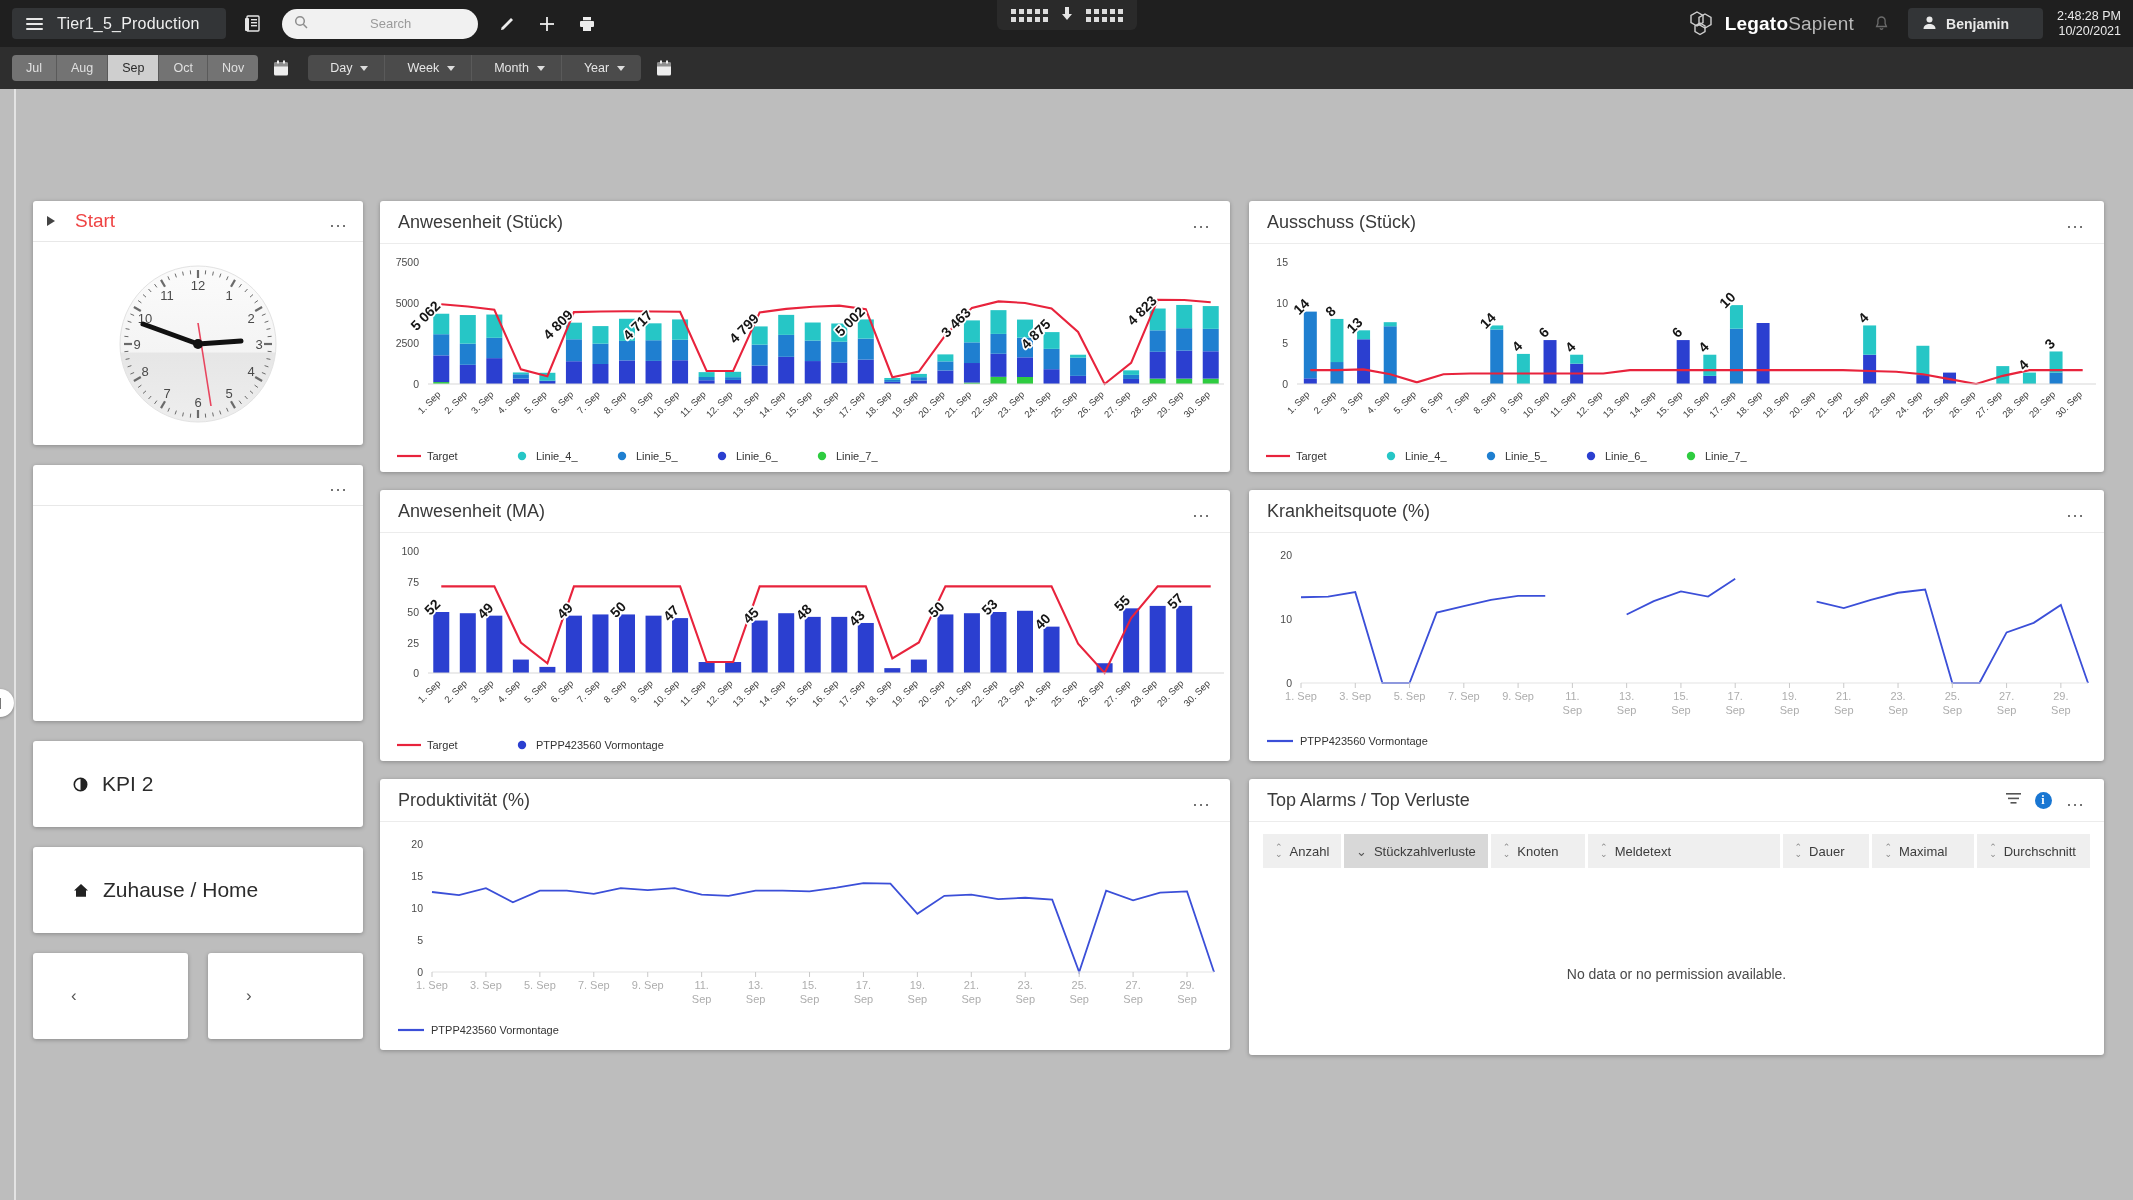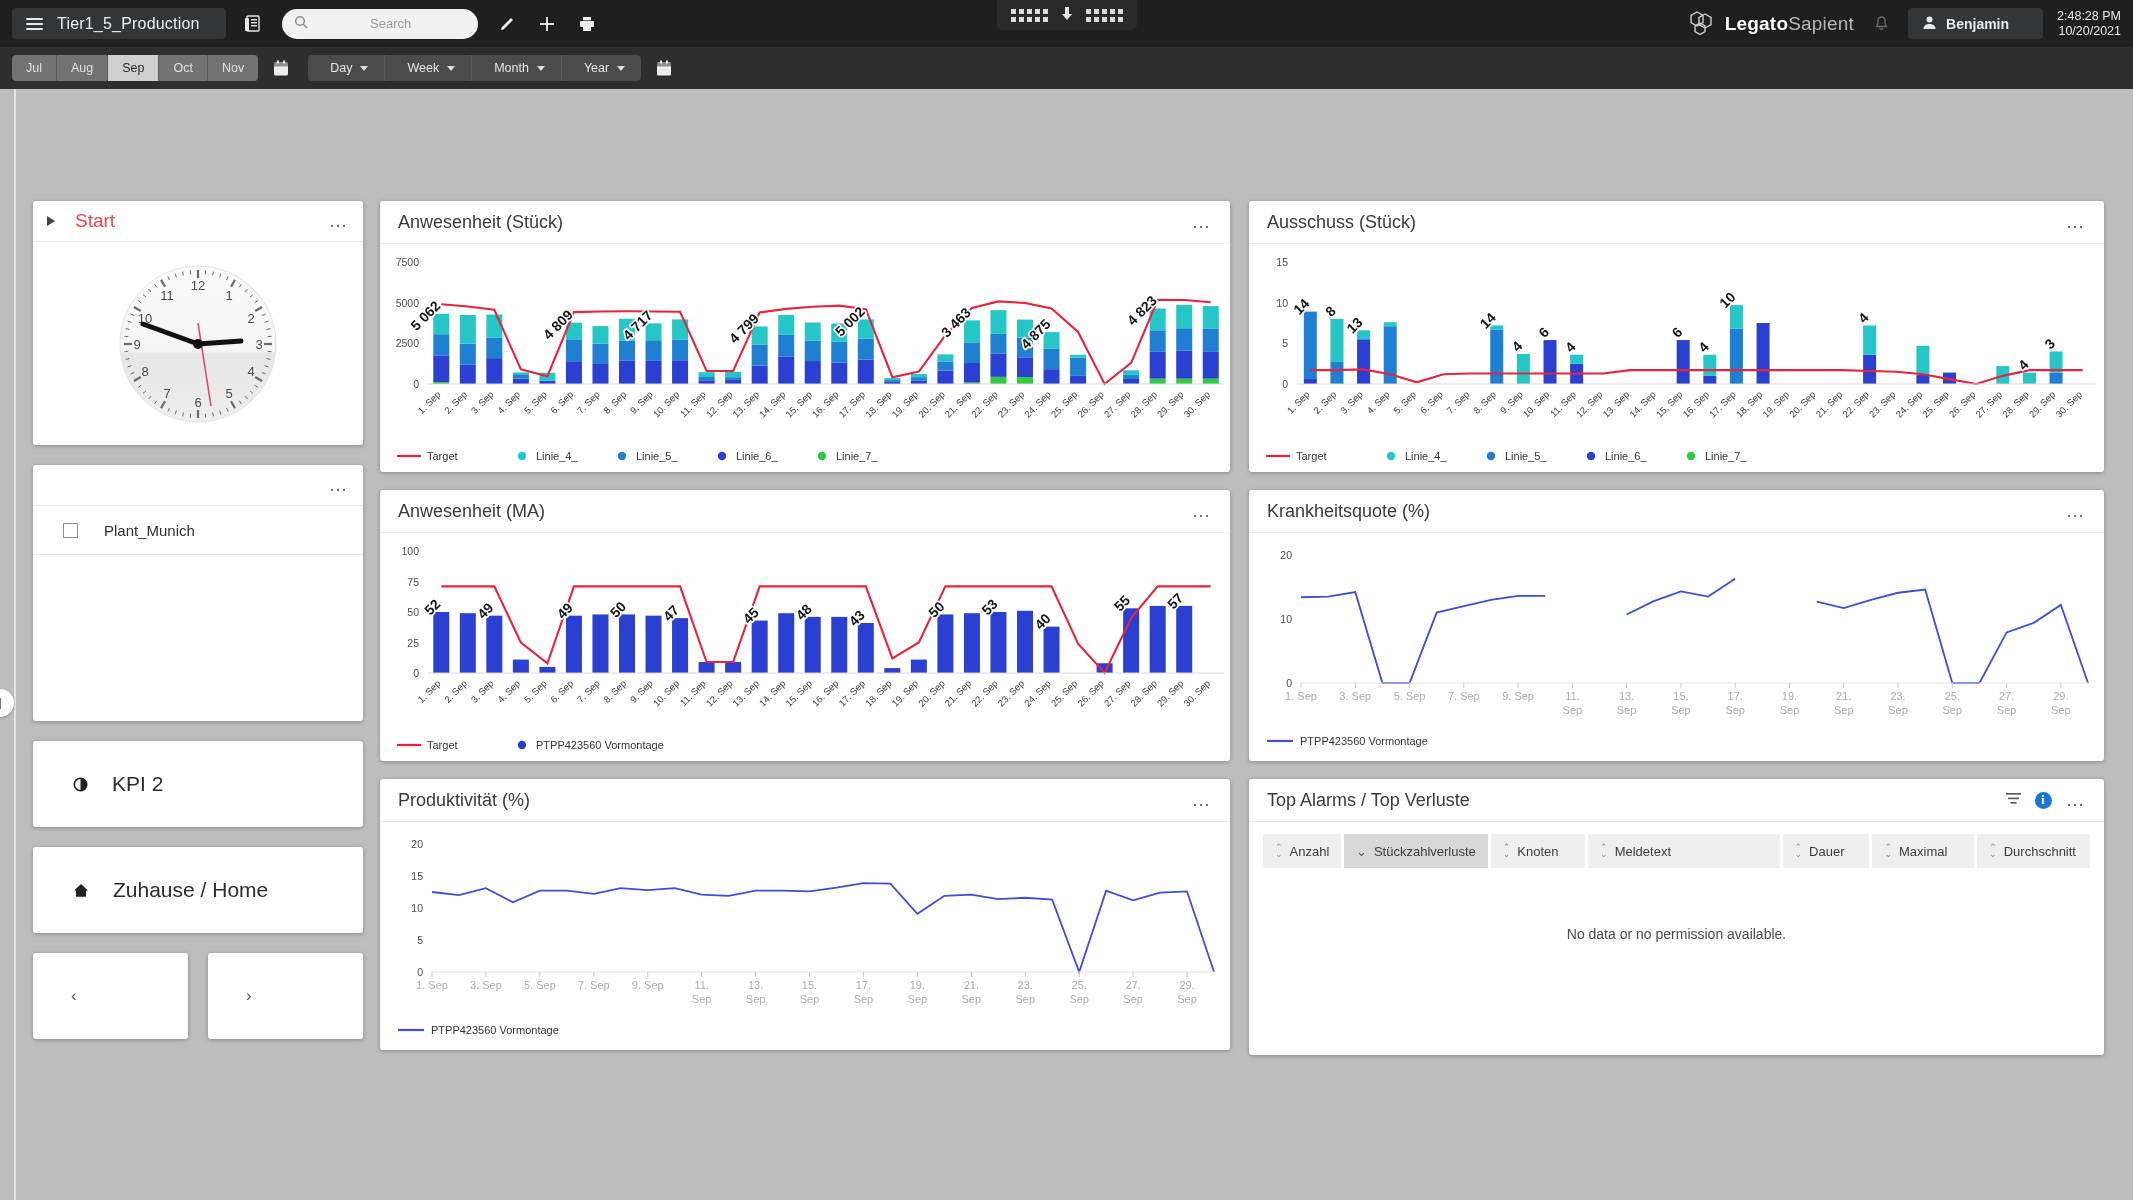--- a/index.html
+++ b/index.html
@@ -425,10 +425,6 @@
     <div class="card plant-card">
       <div class="card-hd">
         <span class="kebab">…</span>
-      </div>
-      <div class="plant-row">
-        <span class="chk"></span>
-        <span class="plant-name">Plant_Munich</span>
       </div>
     </div>
 

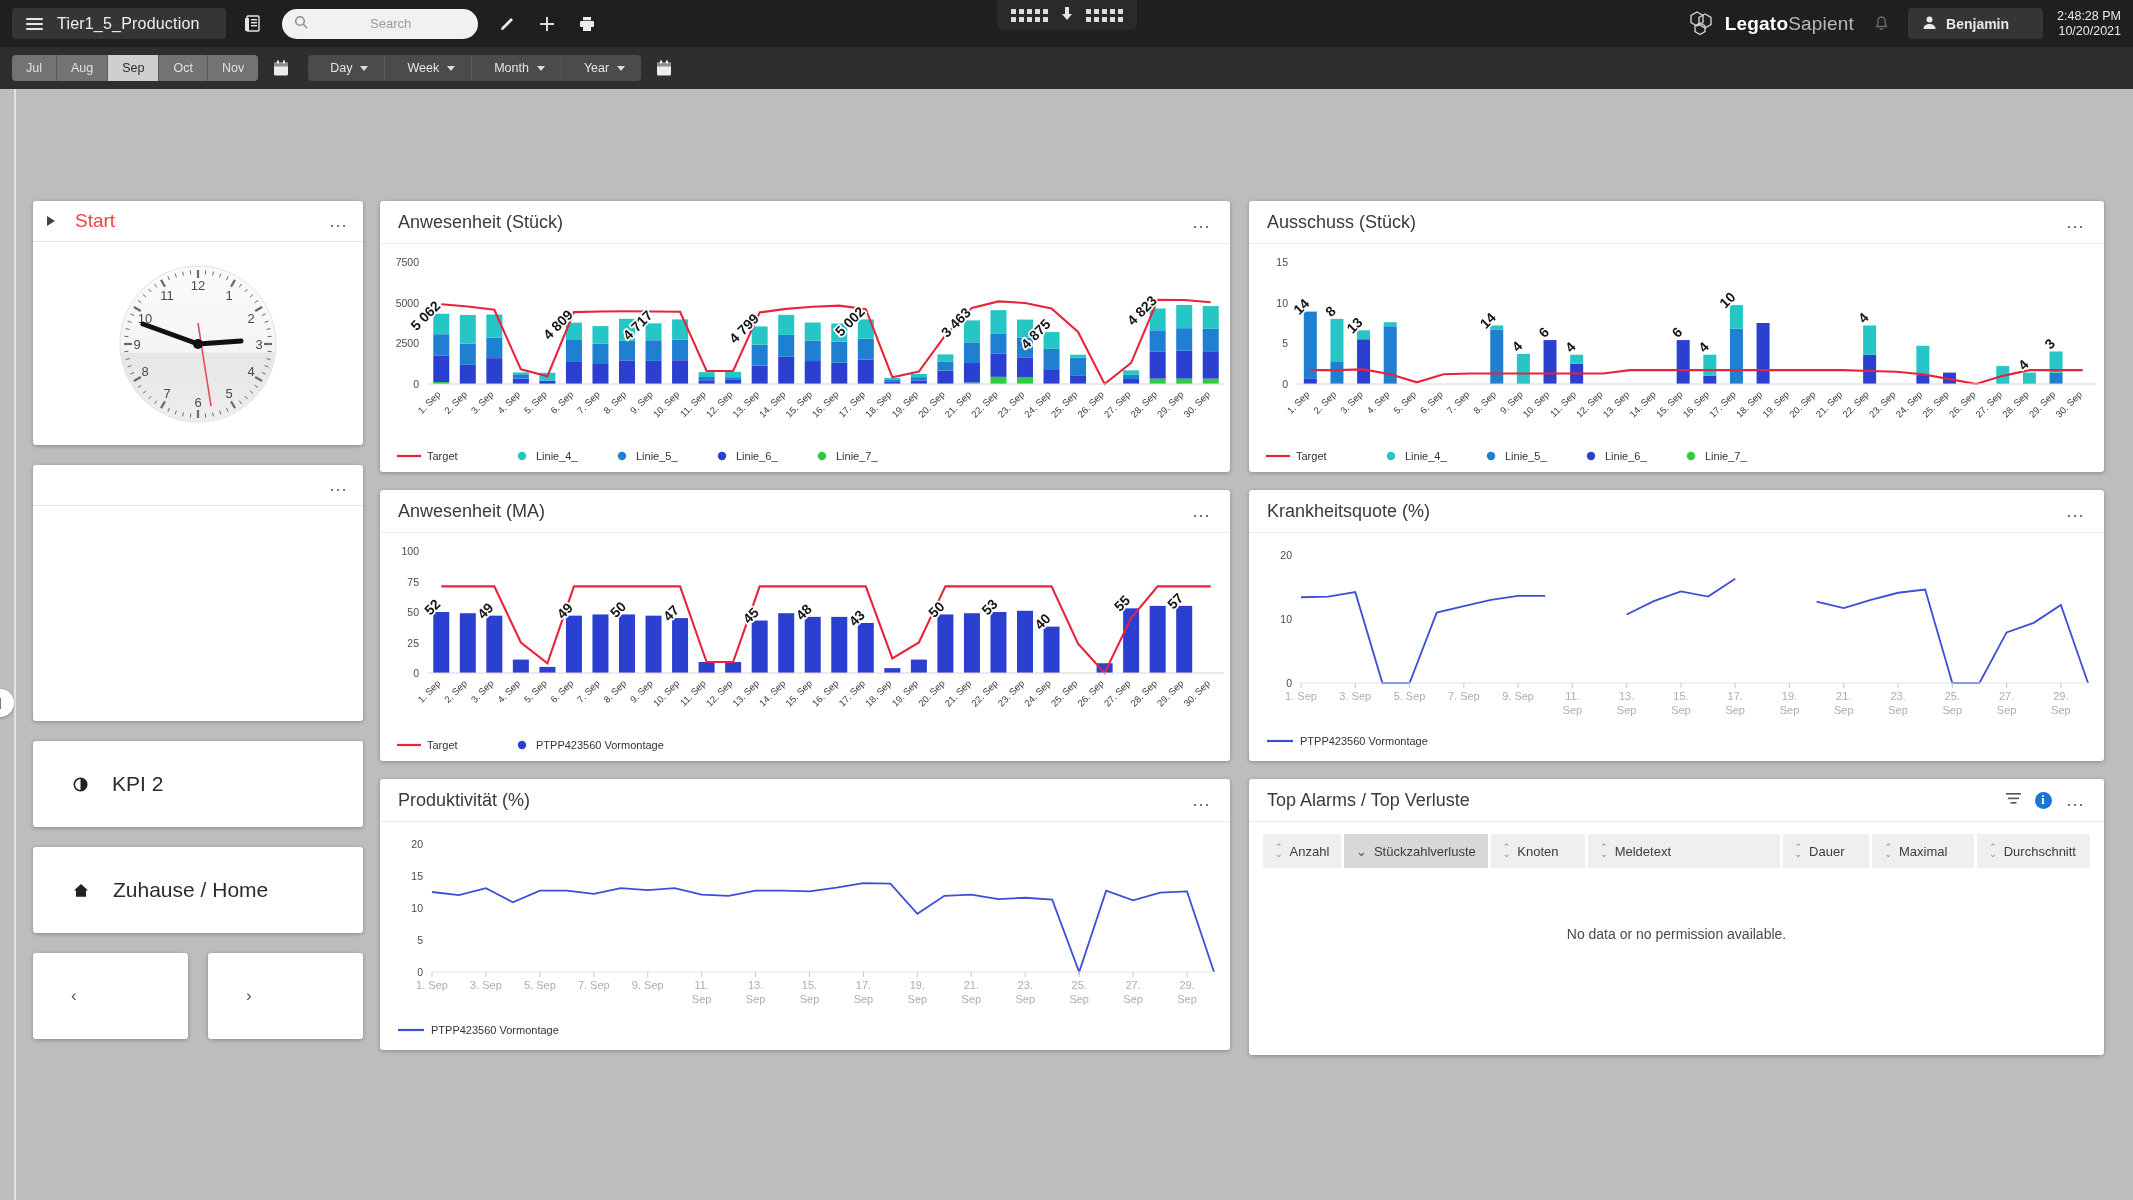--- a/index.html
+++ b/index.html
@@ -112,7 +112,7 @@
   .chk { width: 15px; height: 15px; border: 1px solid #909090; background: #fff; }
   .plant-name { font-size: 15px; color: #2f2f2f; }
 
-  .mini-card { margin-top: 20px; height: 86px; display: flex; align-items: center; padding: 16px 40px; gap: 24px; }
+  .mini-card { margin-top: 20px; height: 86px; display: flex; align-items: center; padding: 16px 40px; gap: 14px; }
   .mini-card .mtxt { font-size: 21px; color: #2c2c2c; }
   .mini-icon { font-size: 17px; color: #222; line-height: 0; }
 

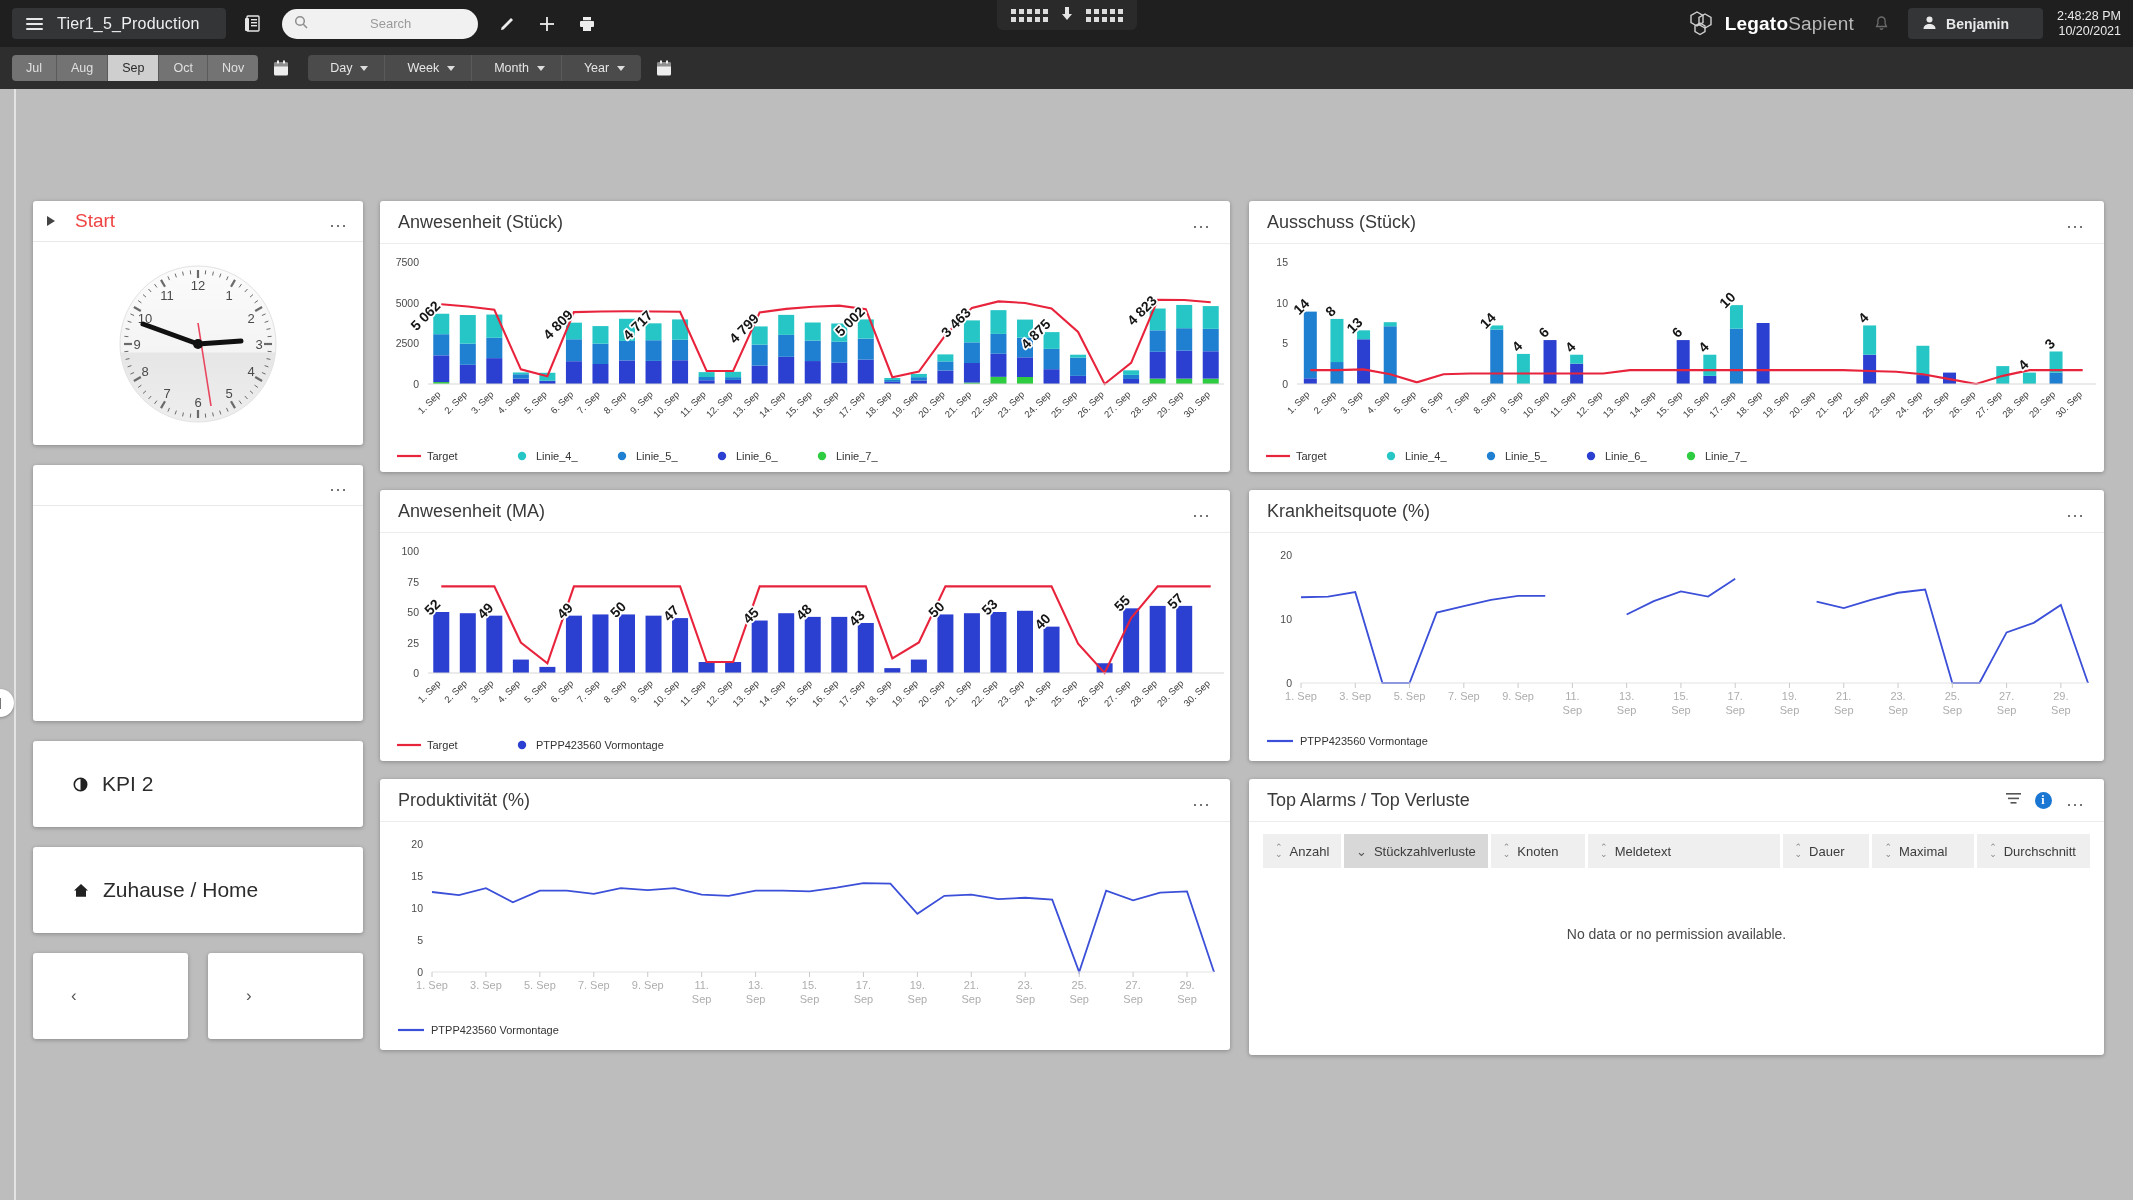--- a/index.html
+++ b/index.html
@@ -142,7 +142,7 @@
         padding: 0 12px; font-size: 13px; color: #3c3c3c; white-space: nowrap; cursor: pointer; }
   .th.sel { background: #d8d8d8; }
   .sortic { display: flex; flex-direction: column; gap: 2px; color: #888; line-height: 5px; font-size: 9px; }
-  .tbl-empty { text-align: center; color: #4a4a4a; font-size: 14px; padding: 58px 0 0 0; height: 168px; }
+  .tbl-empty { text-align: center; color: #4a4a4a; font-size: 14px; padding: 58px 0 0 0; height: 168px; margin-top: 40px; }
 </style>
 </head>
 <body>

